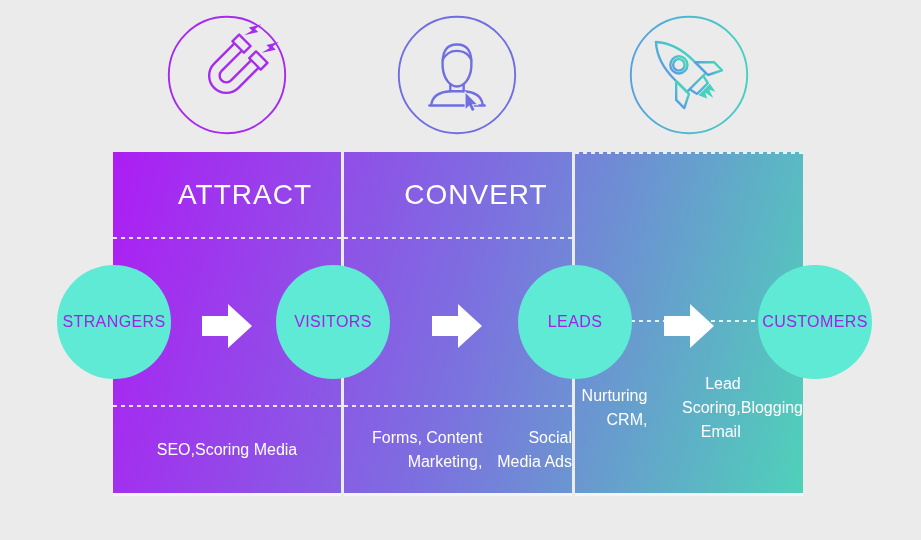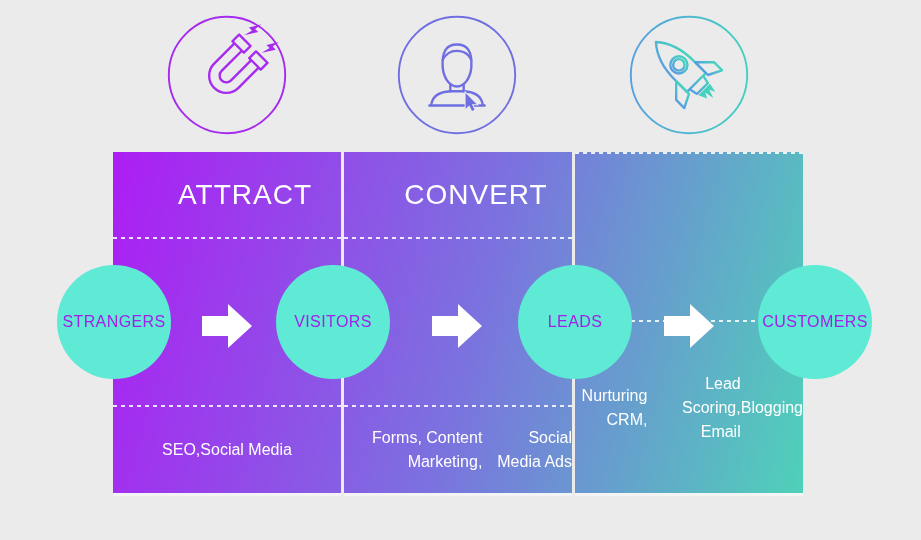--- a/index.html
+++ b/index.html
@@ -122,7 +122,7 @@
       <div class="dash-line"></div>
       <div class="stage-footer">
         <div>SEO,</div>
-        <div>Social Media</div>
+        <div>Scoring Media</div>
       </div>
     </div>
 

